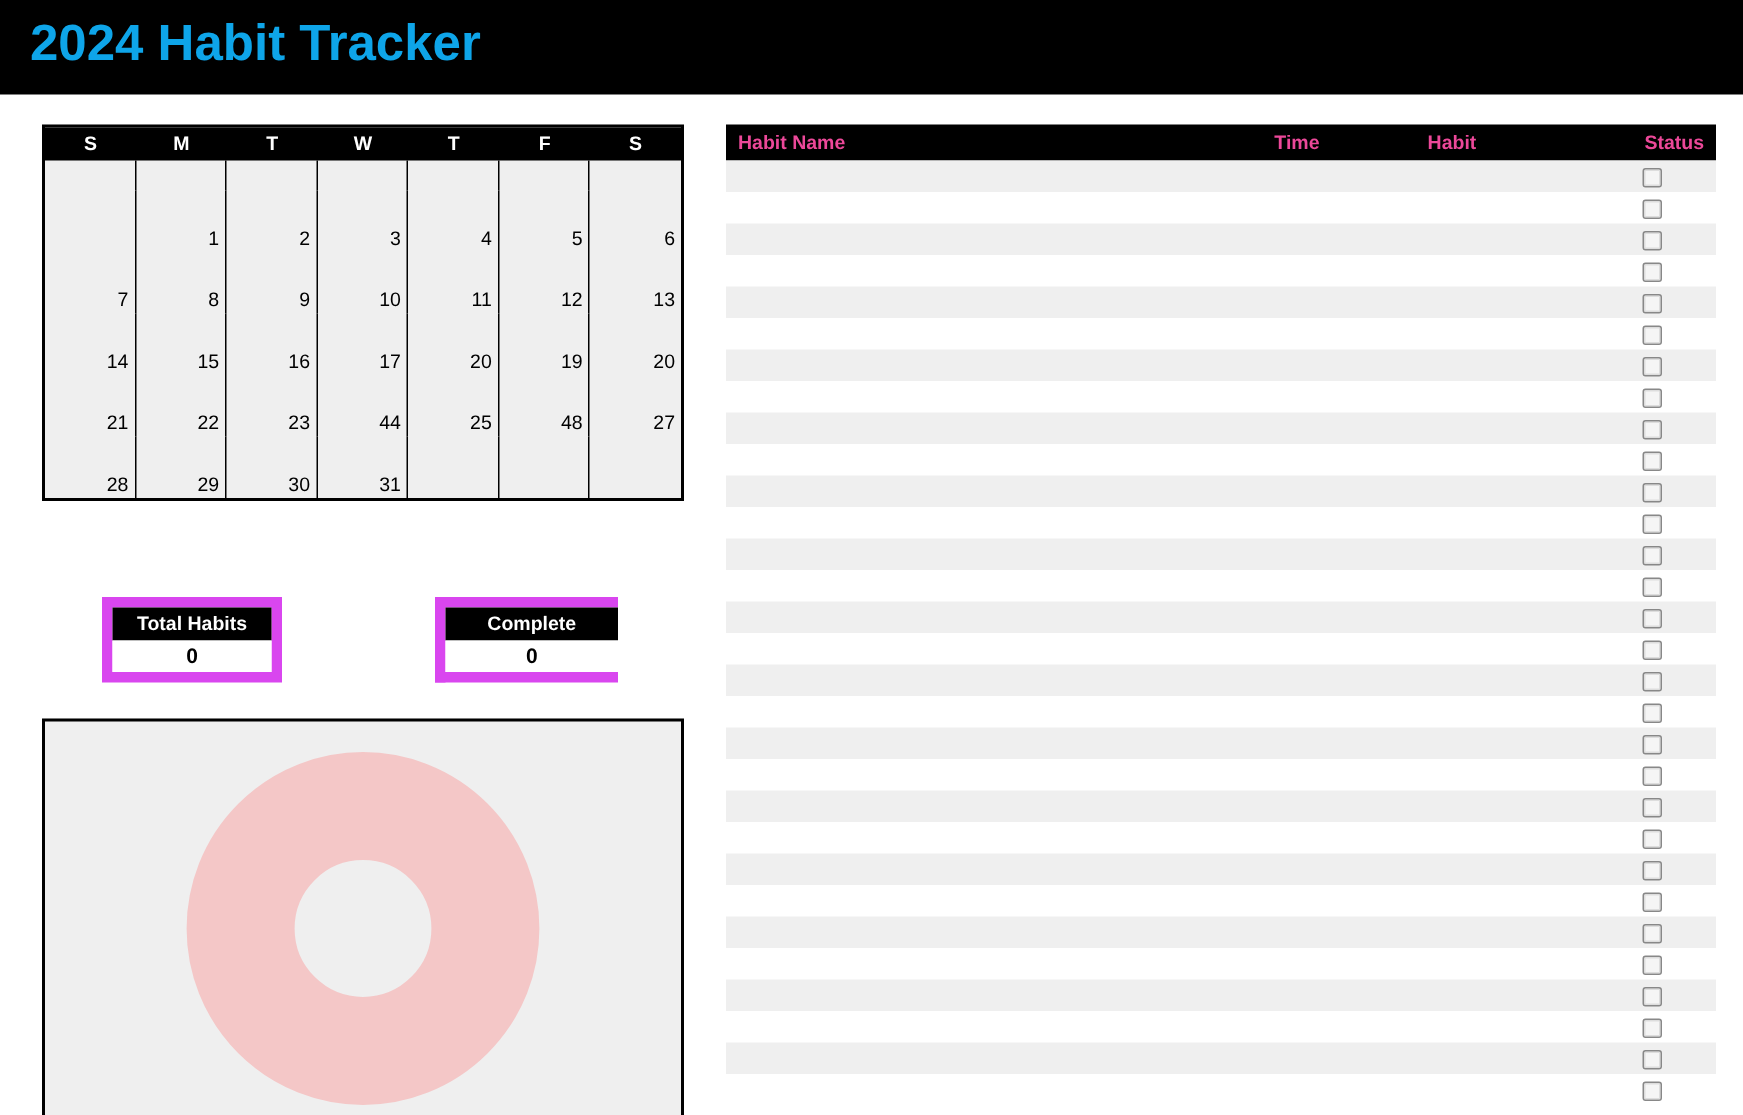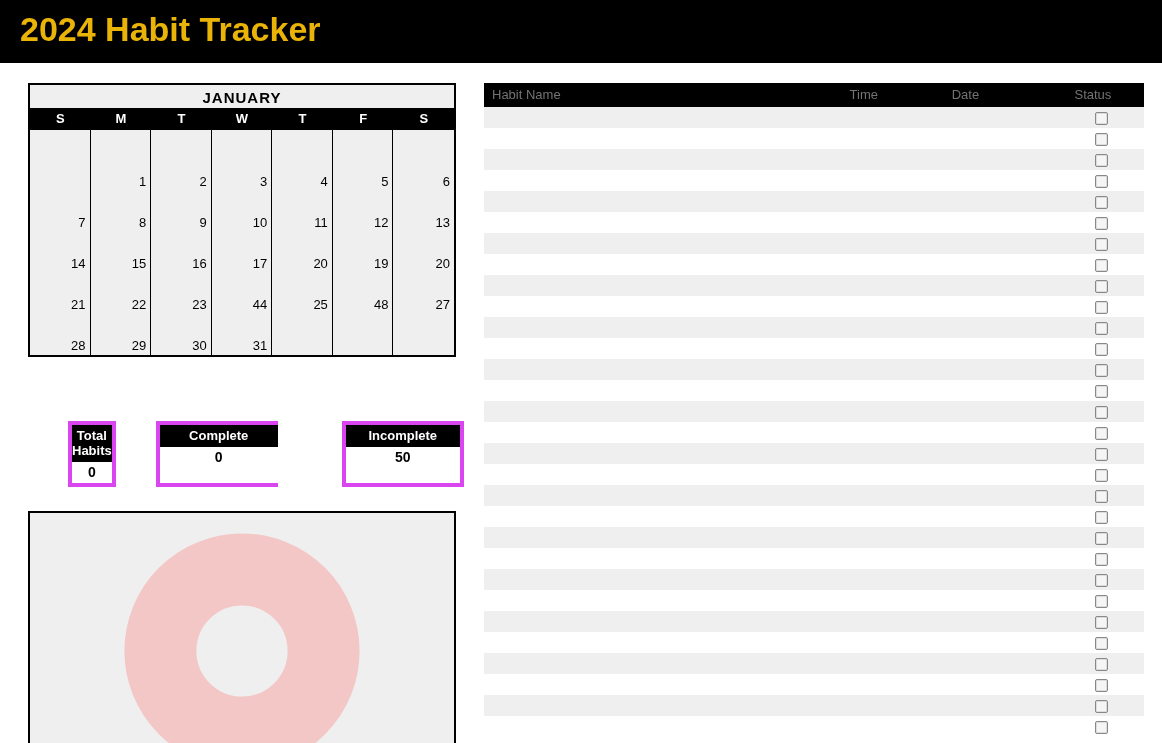--- a/index.html
+++ b/index.html
@@ -11,7 +11,7 @@
   }
   .title-bar {
     background: #000000;
-    color: #eab308;
+    color: #0ea5e9;
     font-size: 34px;
     font-weight: bold;
     padding: 10px 20px 14px 20px;

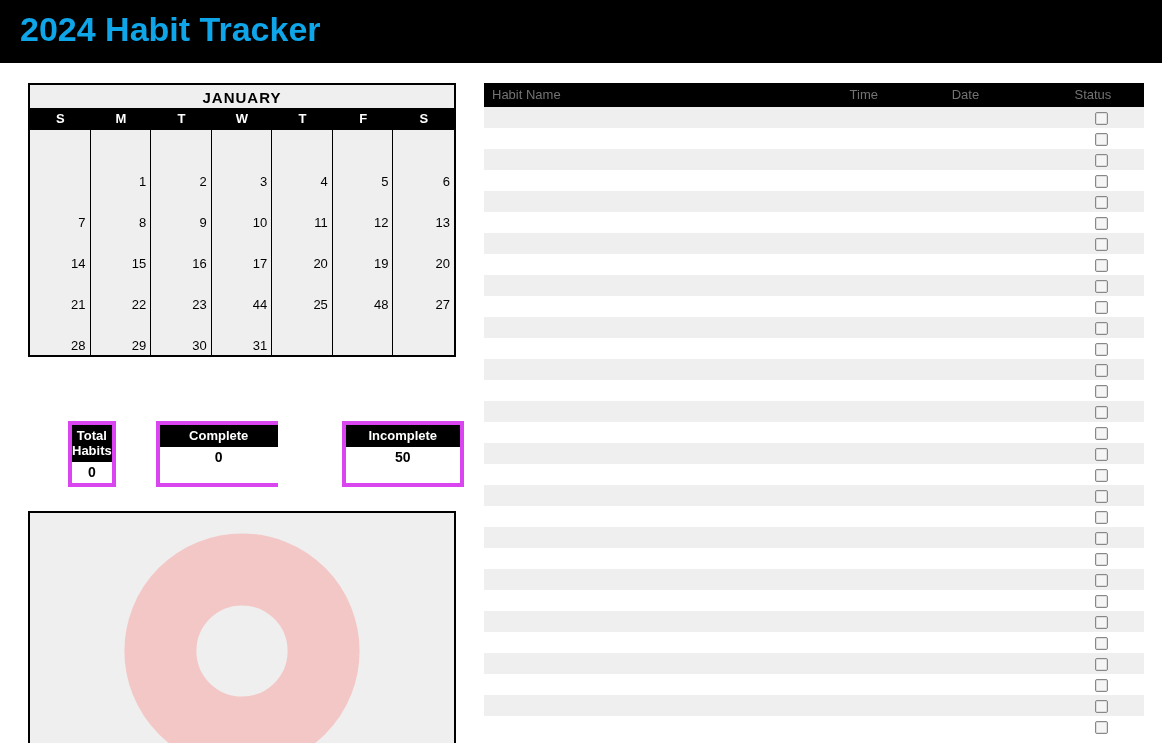--- a/index.html
+++ b/index.html
@@ -148,7 +148,6 @@
   <div class="left-col">
 
     <div class="calendar">
-      <div class="cal-title">JANUARY</div>
       <div class="cal-head" id="cal-head">
           <div>S</div>
           <div>M</div>

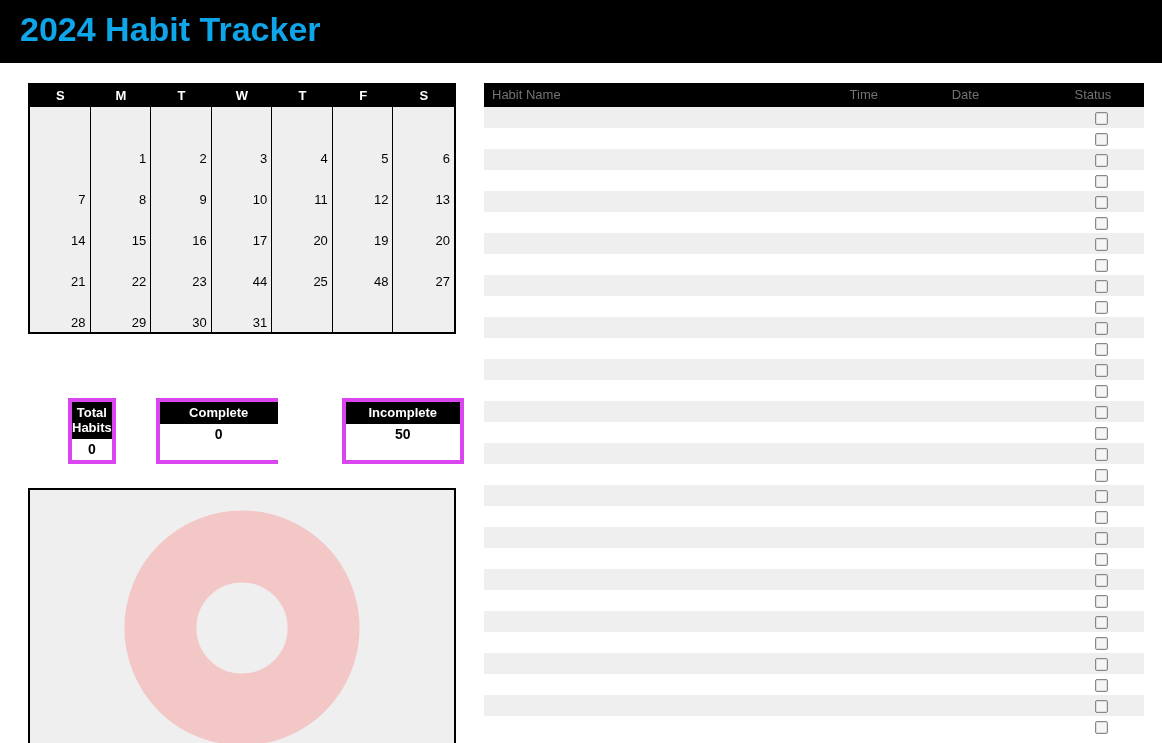--- a/index.html
+++ b/index.html
@@ -109,8 +109,8 @@
   .habit-table { width: 100%; border-collapse: collapse; }
   .habit-head {
     background: #000;
-    color: #737373;
-    font-weight: normal;
+    color: #ec4899;
+    font-weight: bold;
     font-size: 13px;
   }
   .habit-head td { padding: 4px 8px 5px 8px; }

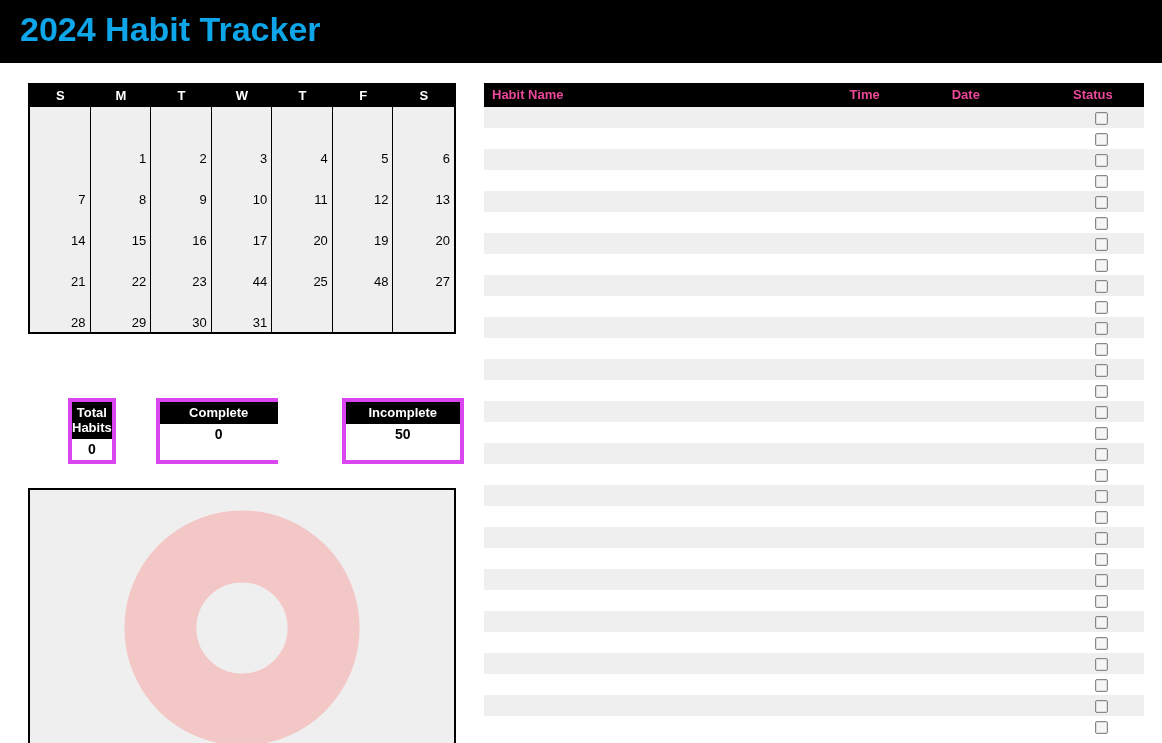--- a/index.html
+++ b/index.html
@@ -297,7 +297,7 @@
         <tr class="habit-head">
           <td class="col-name">Habit Name</td>
           <td class="col-time">Time</td>
-          <td class="col-date">Date</td>
+          <td class="col-date">Habit</td>
           <td class="col-status">Status</td>
         </tr>
       </thead>

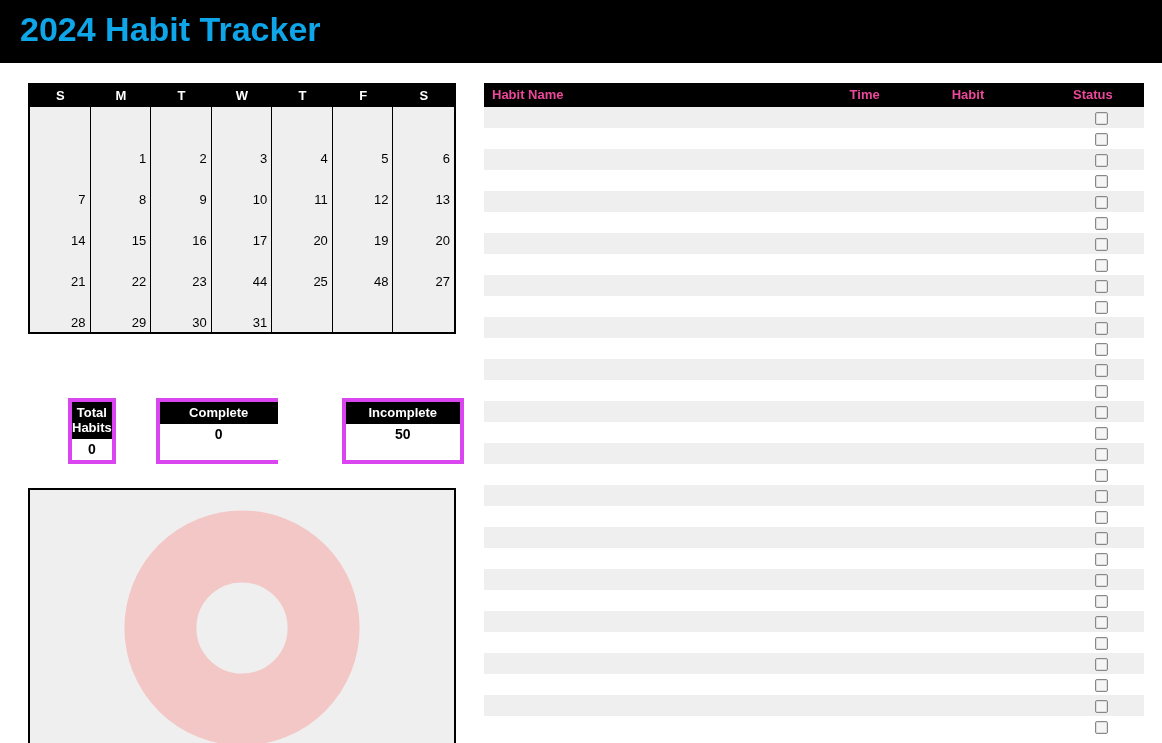--- a/index.html
+++ b/index.html
@@ -117,7 +117,7 @@
   .col-name { width: 350px; }
   .col-time { width: 100px; }
   .col-date { width: 96px; }
-  .col-status { width: 100px; text-align: center; }
+  .col-status { width: 100px; text-align: right; }
   .habit-row td {
     height: 21px;
     font-size: 13px;

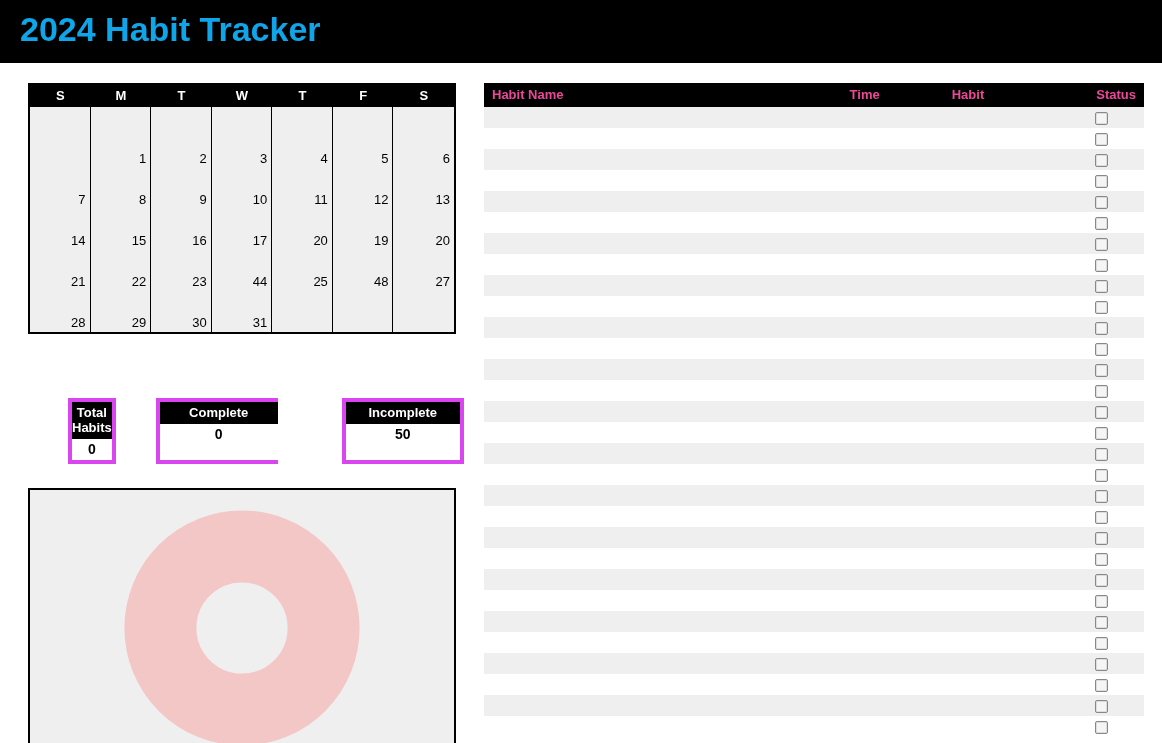--- a/index.html
+++ b/index.html
@@ -68,7 +68,7 @@
   
   .stats-row { display: flex; margin-top: 64px; gap: 0; }
   .stat-group { display: flex; gap: 24px; }
-  .stat-box { border: 4px solid #d946ef; margin-left: 40px; }
+  .stat-box { border: 7px solid #d946ef; margin-left: 40px; }
   .stat-head {
     background: #000;
     color: #fff;

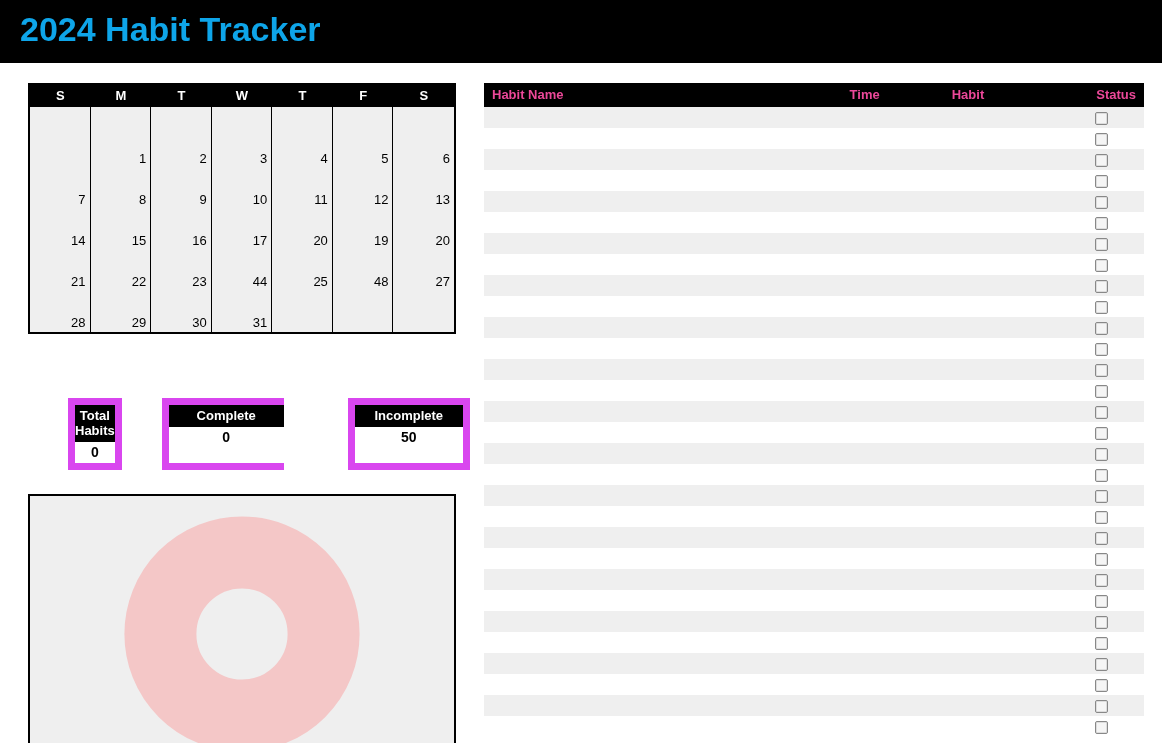--- a/index.html
+++ b/index.html
@@ -276,10 +276,6 @@
           <div class="stat-head">Complete</div>
           <div class="stat-val">0</div>
         </div>
-        <div class="stat-box stat-incomp">
-          <div class="stat-head">Incomplete</div>
-          <div class="stat-val">50</div>
-        </div>
       </div>
     </div>
 

